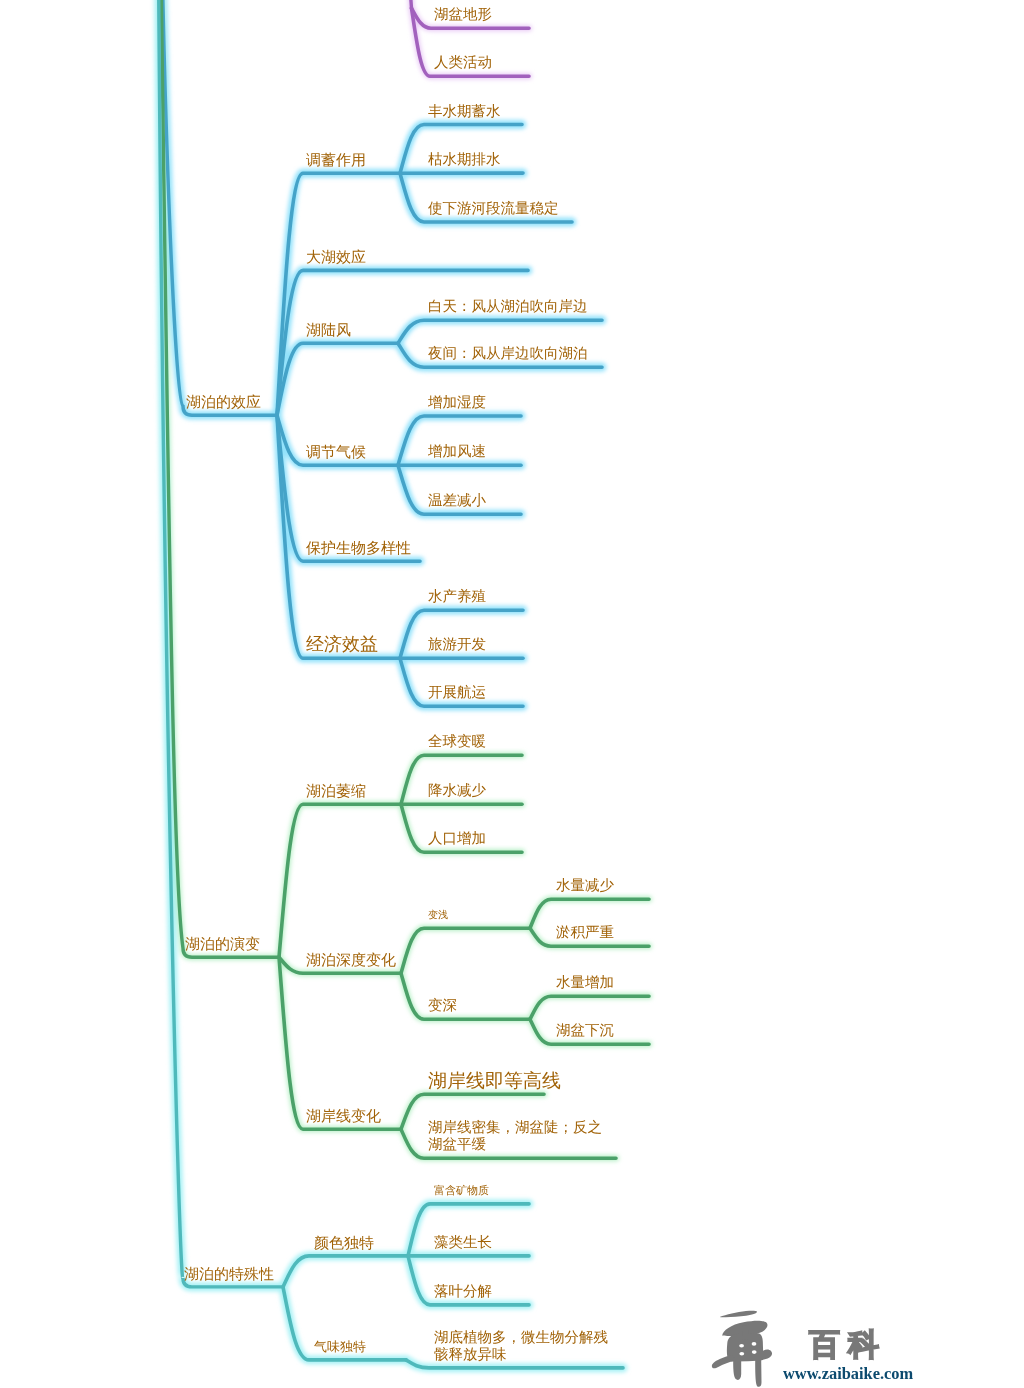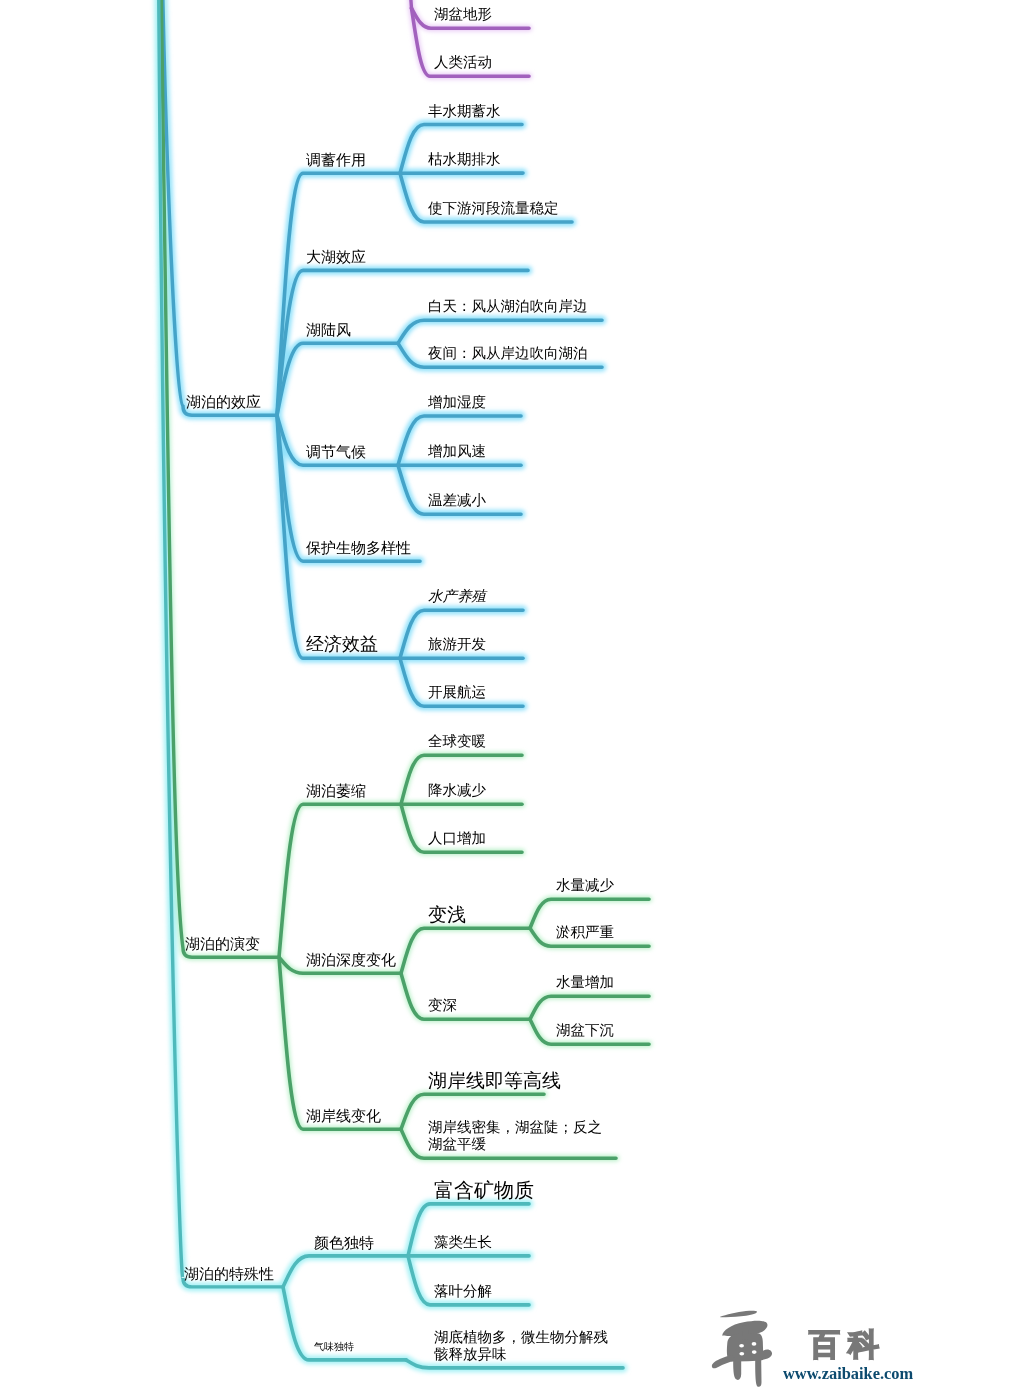--- a/index.html
+++ b/index.html
@@ -7,7 +7,7 @@
   body{width:1024px;height:1388px;position:relative;overflow:hidden;
        font-family:"Liberation Sans",sans-serif;}
   #map{position:absolute;left:0;top:0;width:1024px;height:1388px;}
-  .lbl{position:absolute;white-space:pre;color:#000000;font-size:15.5px;
+  .lbl{position:absolute;white-space:pre;color:#a16207;font-size:15.5px;
        line-height:17px;letter-spacing:0;}
   #wm{position:absolute;left:0;top:0;width:996px;height:1388px;}
   .wmlogo{position:absolute;left:705px;top:1305px;}

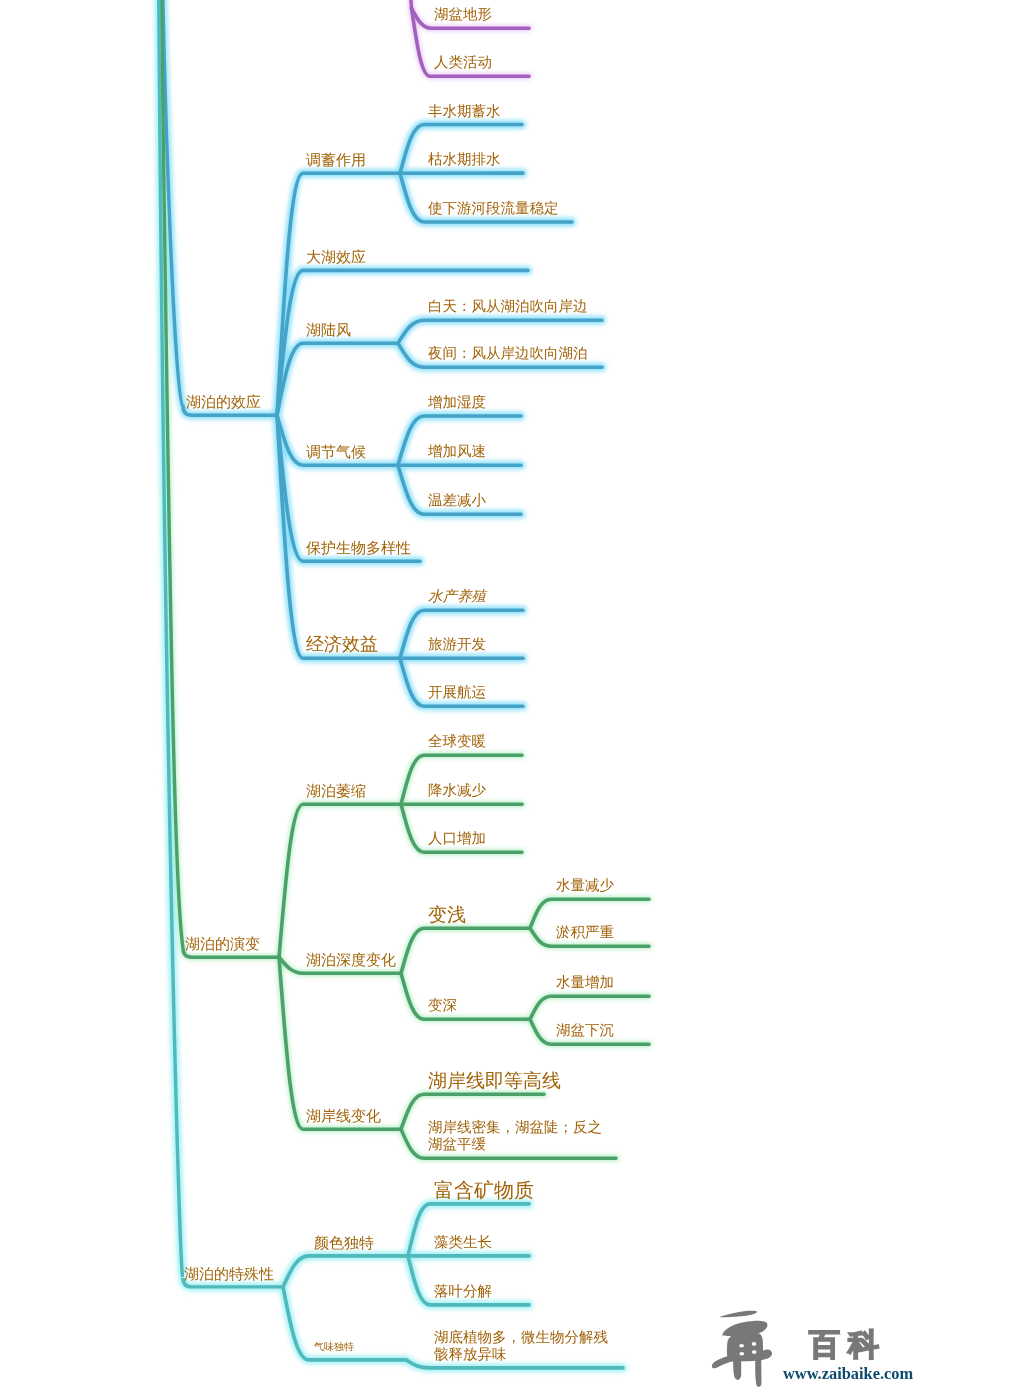--- a/index.html
+++ b/index.html
@@ -135,7 +135,7 @@
     <div class="lbl" style="left: 428px; font-size: 14.5px; bottom: 878.8px;"><div>温差减小</div></div>
     <div class="lbl" style="left: 306px; font-size: 15px; bottom: 831.8px;"><div>保护生物多样性</div></div>
     <div class="lbl" style="left: 306px; font-size: 18px; bottom: 734.8px;"><div>经济效益</div></div>
-    <div class="lbl" style="left: 428px; font-size: 14.5px; bottom: 782.8px; font-style: italic;"><div>水产养殖</div></div>
+    <div class="lbl" style="left: 428px; font-size: 14.5px; bottom: 782.8px;"><div>水产养殖</div></div>
     <div class="lbl" style="left: 428px; font-size: 14.5px; bottom: 734.8px;"><div>旅游开发</div></div>
     <div class="lbl" style="left: 428px; font-size: 14.5px; bottom: 686.8px;"><div>开展航运</div></div>
     <div class="lbl" style="left: 185px; font-size: 15px; bottom: 435.8px;"><div>湖泊的演变</div></div>

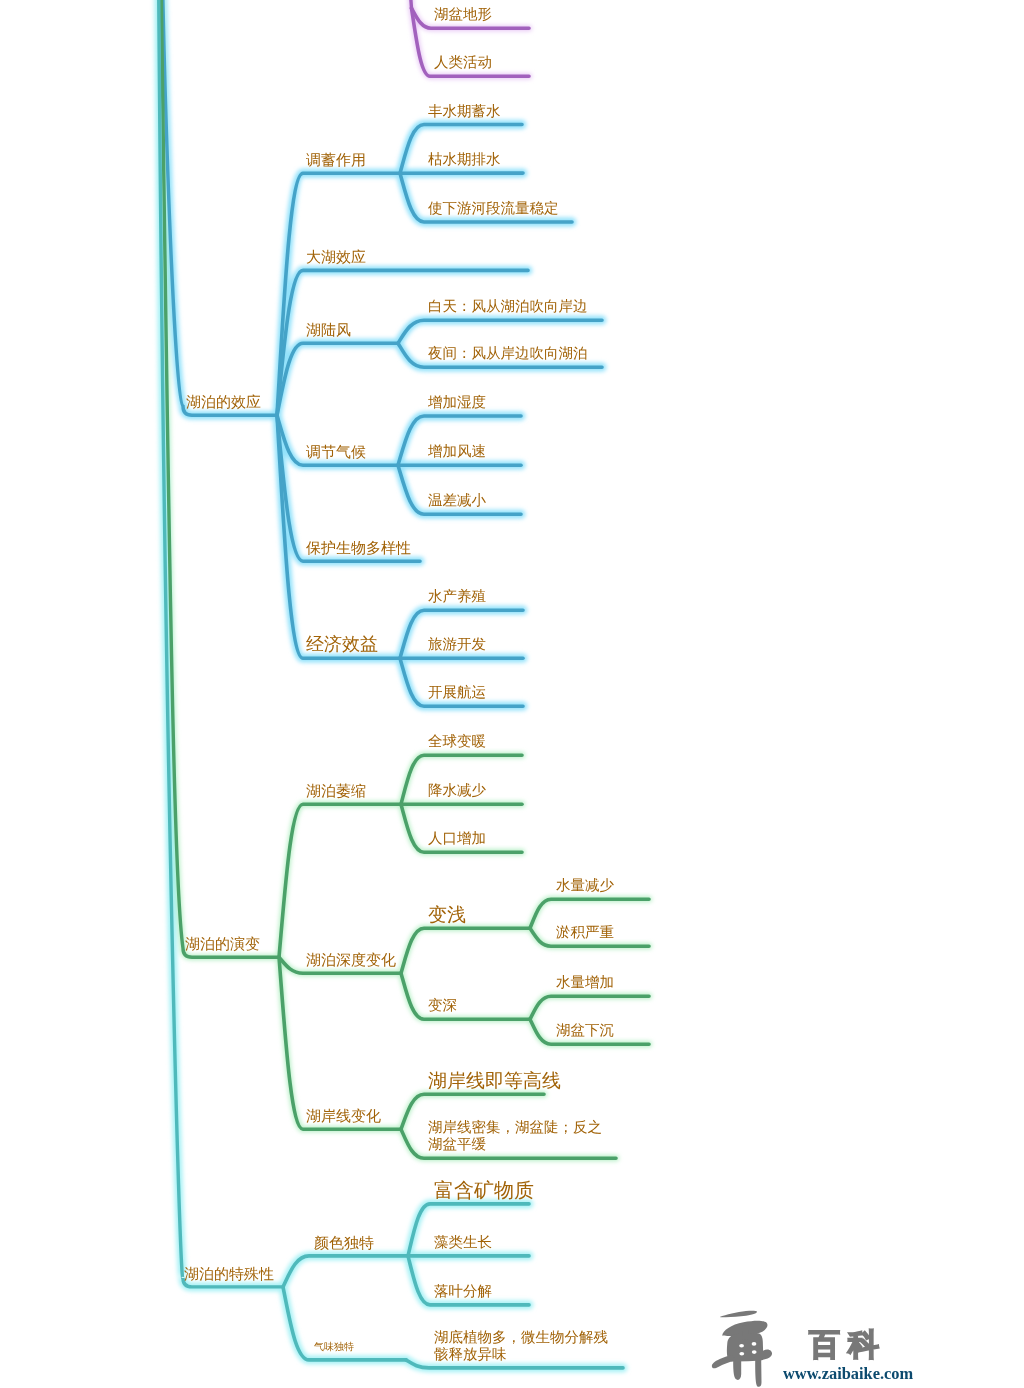--- a/index.html
+++ b/index.html
@@ -144,7 +144,7 @@
     <div class="lbl" style="left: 428px; font-size: 14.5px; bottom: 588.8px;"><div>降水减少</div></div>
     <div class="lbl" style="left: 428px; font-size: 14.5px; bottom: 540.8px;"><div>人口增加</div></div>
     <div class="lbl" style="left: 306px; font-size: 15px; bottom: 419.8px;"><div>湖泊深度变化</div></div>
-    <div class="lbl" style="left: 428px; font-size: 19px; bottom: 464.8px;"><div>变浅</div></div>
+    <div class="lbl" style="left: 428px; font-size: 10px; bottom: 464.8px;"><div>变浅</div></div>
     <div class="lbl" style="left: 556px; font-size: 14.5px; bottom: 493.8px;"><div>水量减少</div></div>
     <div class="lbl" style="left: 556px; font-size: 14.5px; bottom: 446.8px;"><div>淤积严重</div></div>
     <div class="lbl" style="left: 428px; font-size: 14.5px; bottom: 373.8px;"><div>变深</div></div>

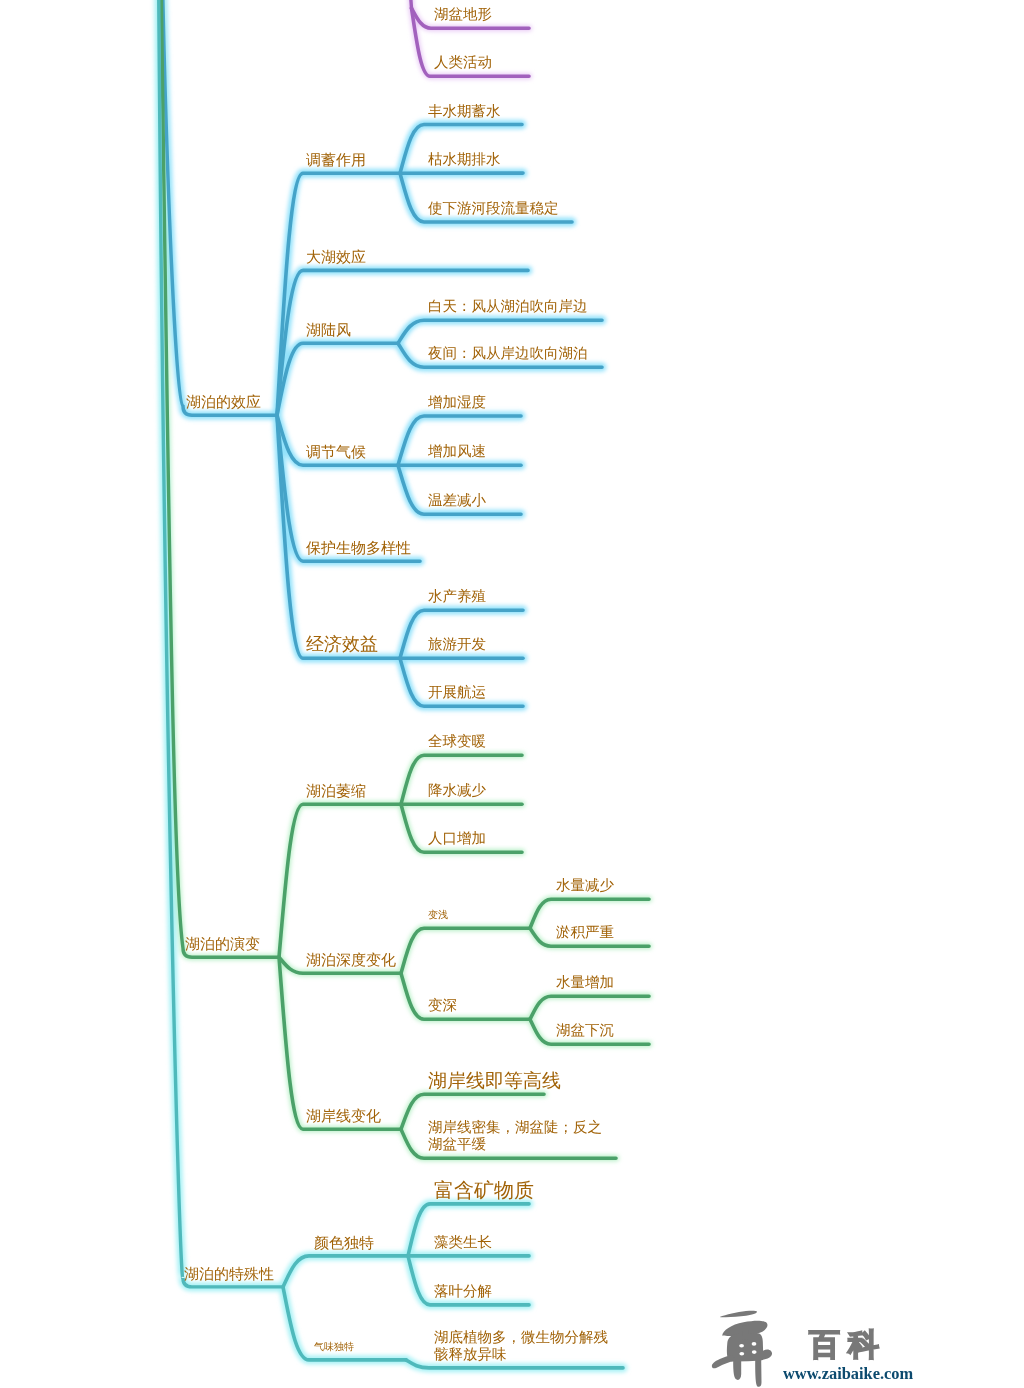--- a/index.html
+++ b/index.html
@@ -155,7 +155,7 @@
     <div class="lbl" style="left: 428px; font-size: 14.5px; bottom: 234.8px;"><div>湖岸线密集，湖盆陡；反之</div><div>湖盆平缓</div></div>
     <div class="lbl" style="left: 184px; font-size: 15px; bottom: 106.1px;"><div>湖泊的特殊性</div></div>
     <div class="lbl" style="left: 314px; font-size: 15px; bottom: 137.1px;"><div>颜色独特</div></div>
-    <div class="lbl" style="left: 434px; font-size: 20px; bottom: 189.1px;"><div>富含矿物质</div></div>
+    <div class="lbl" style="left: 434px; font-size: 11px; bottom: 189.1px;"><div>富含矿物质</div></div>
     <div class="lbl" style="left: 434px; font-size: 14.5px; bottom: 137.1px;"><div>藻类生长</div></div>
     <div class="lbl" style="left: 434px; font-size: 14.5px; bottom: 88.1px;"><div>落叶分解</div></div>
     <div class="lbl" style="left: 314px; font-size: 10px; bottom: 33.1px;"><div>气味独特</div></div>

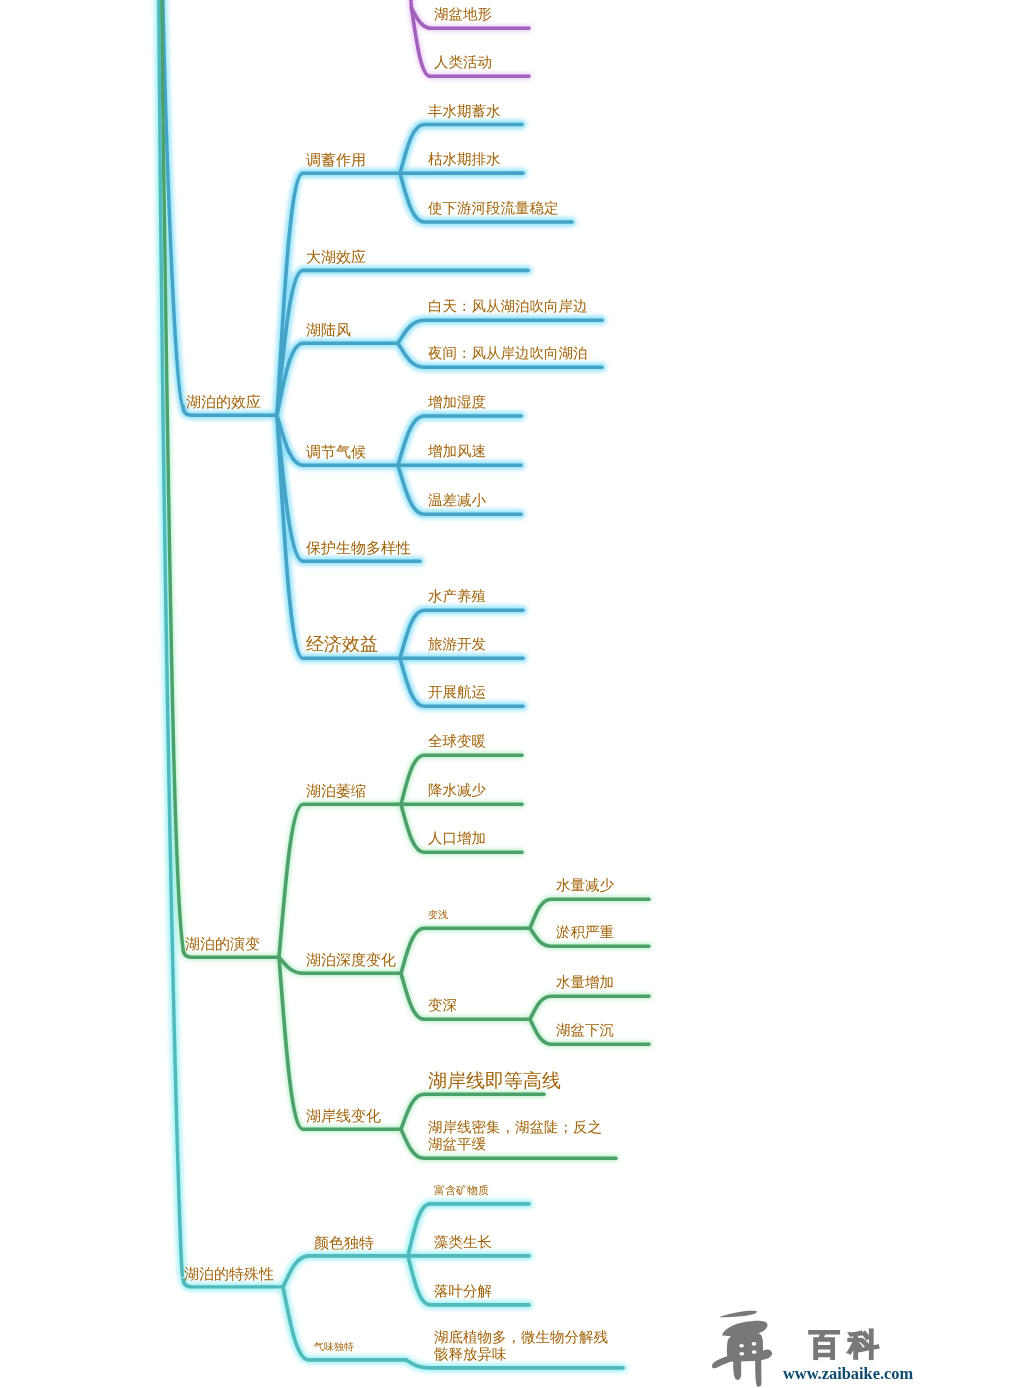--- a/index.html
+++ b/index.html
@@ -158,7 +158,7 @@
     <div class="lbl" style="left: 434px; font-size: 11px; bottom: 189.1px;"><div>富含矿物质</div></div>
     <div class="lbl" style="left: 434px; font-size: 14.5px; bottom: 137.1px;"><div>藻类生长</div></div>
     <div class="lbl" style="left: 434px; font-size: 14.5px; bottom: 88.1px;"><div>落叶分解</div></div>
-    <div class="lbl" style="left: 314px; font-size: 10px; bottom: 33.1px;"><div>气味独特</div></div>
+    <div class="lbl" style="left: 314px; font-size: 13px; bottom: 33.1px;"><div>气味独特</div></div>
     <div class="lbl" style="left: 434px; font-size: 14.5px; bottom: 25.1px;"><div>湖底植物多，微生物分解残</div><div>骸释放异味</div></div>
   </div>
 

